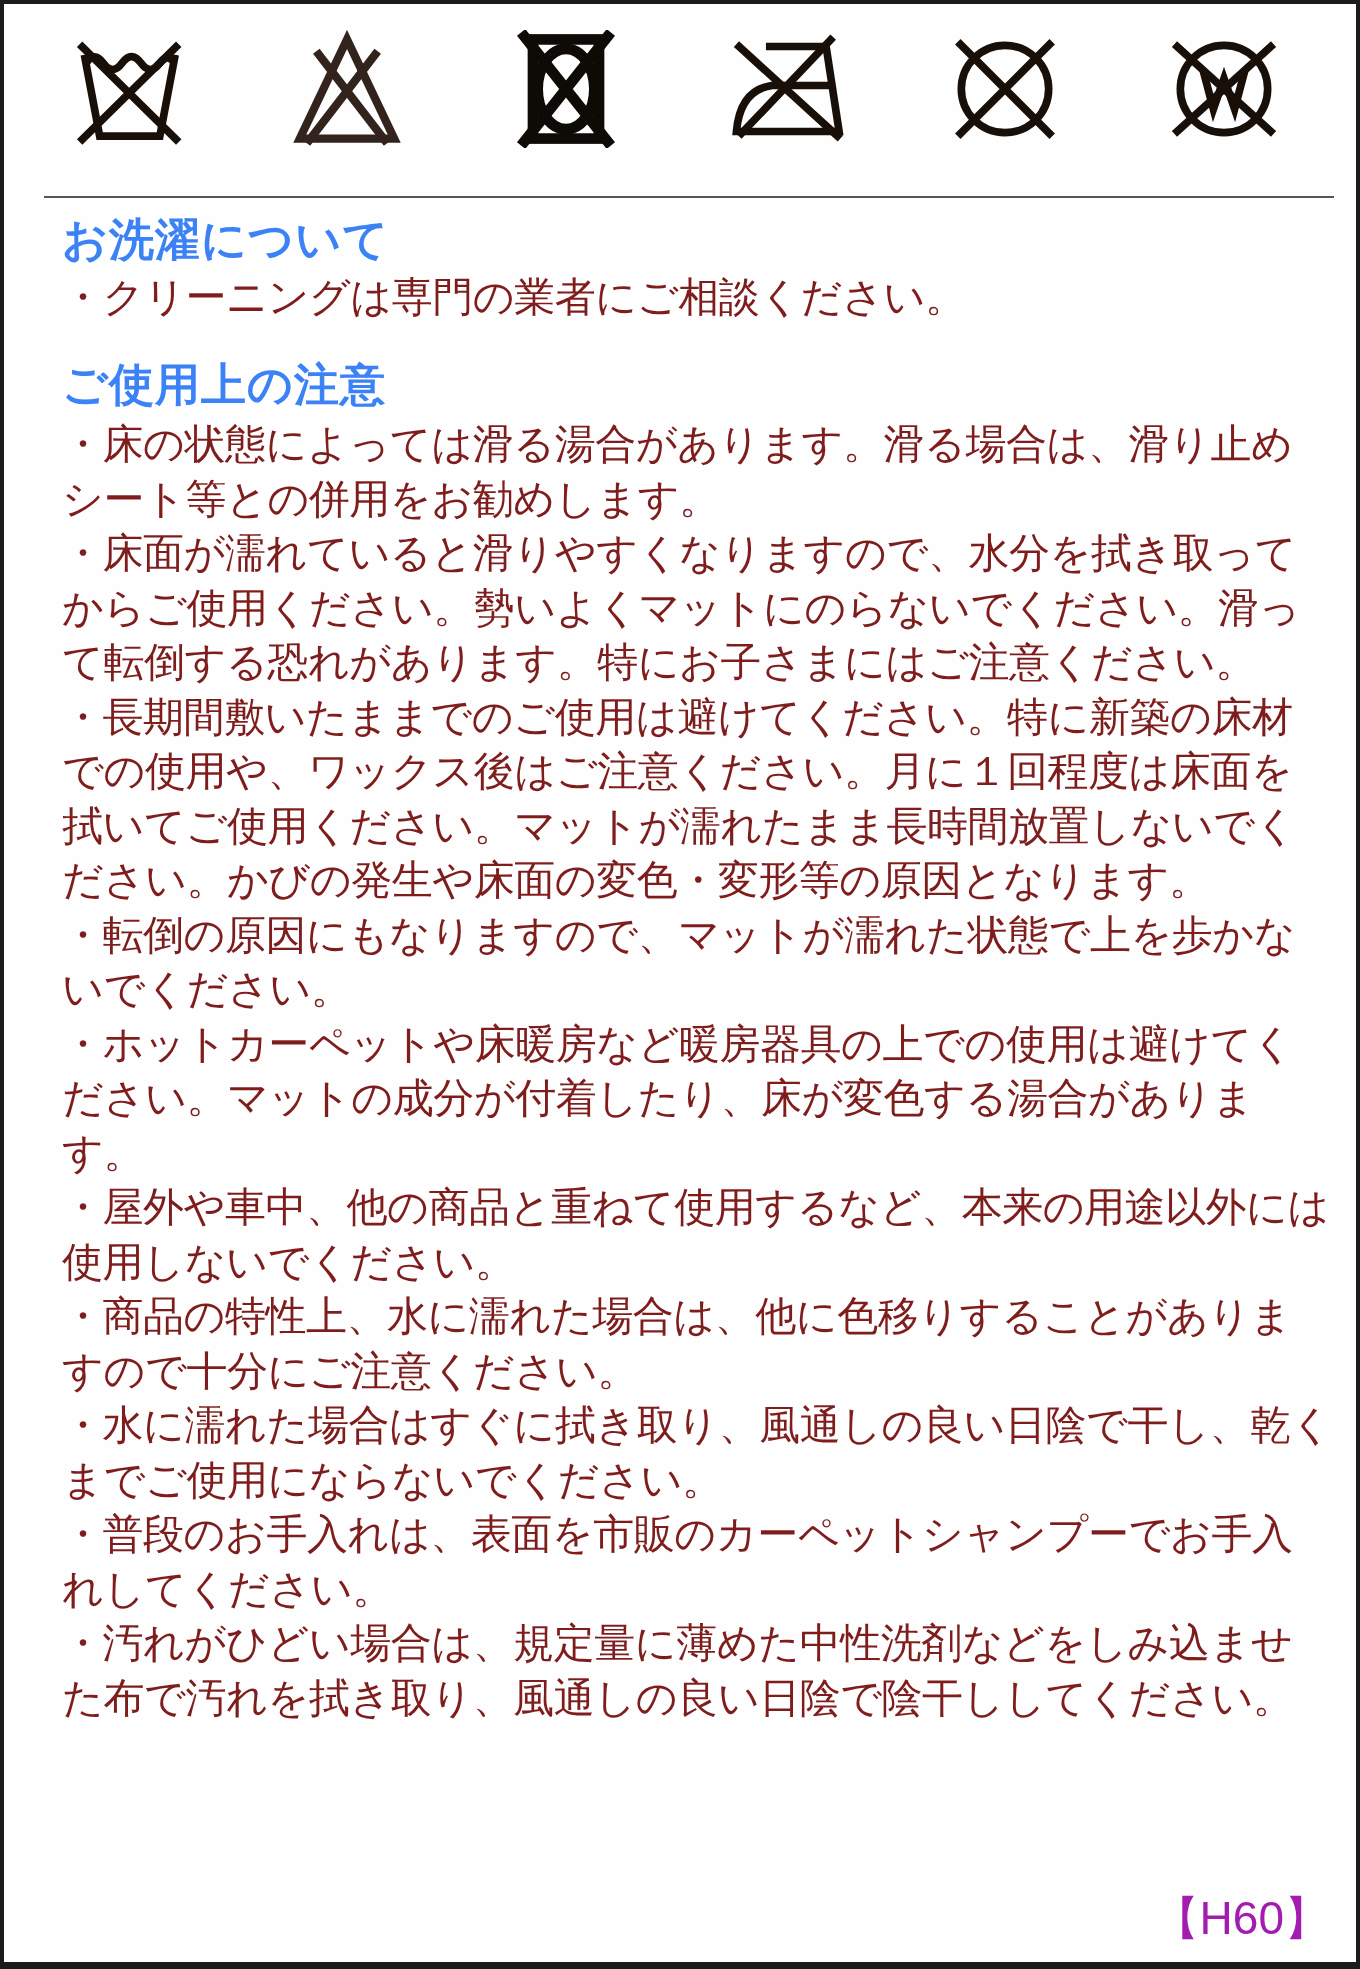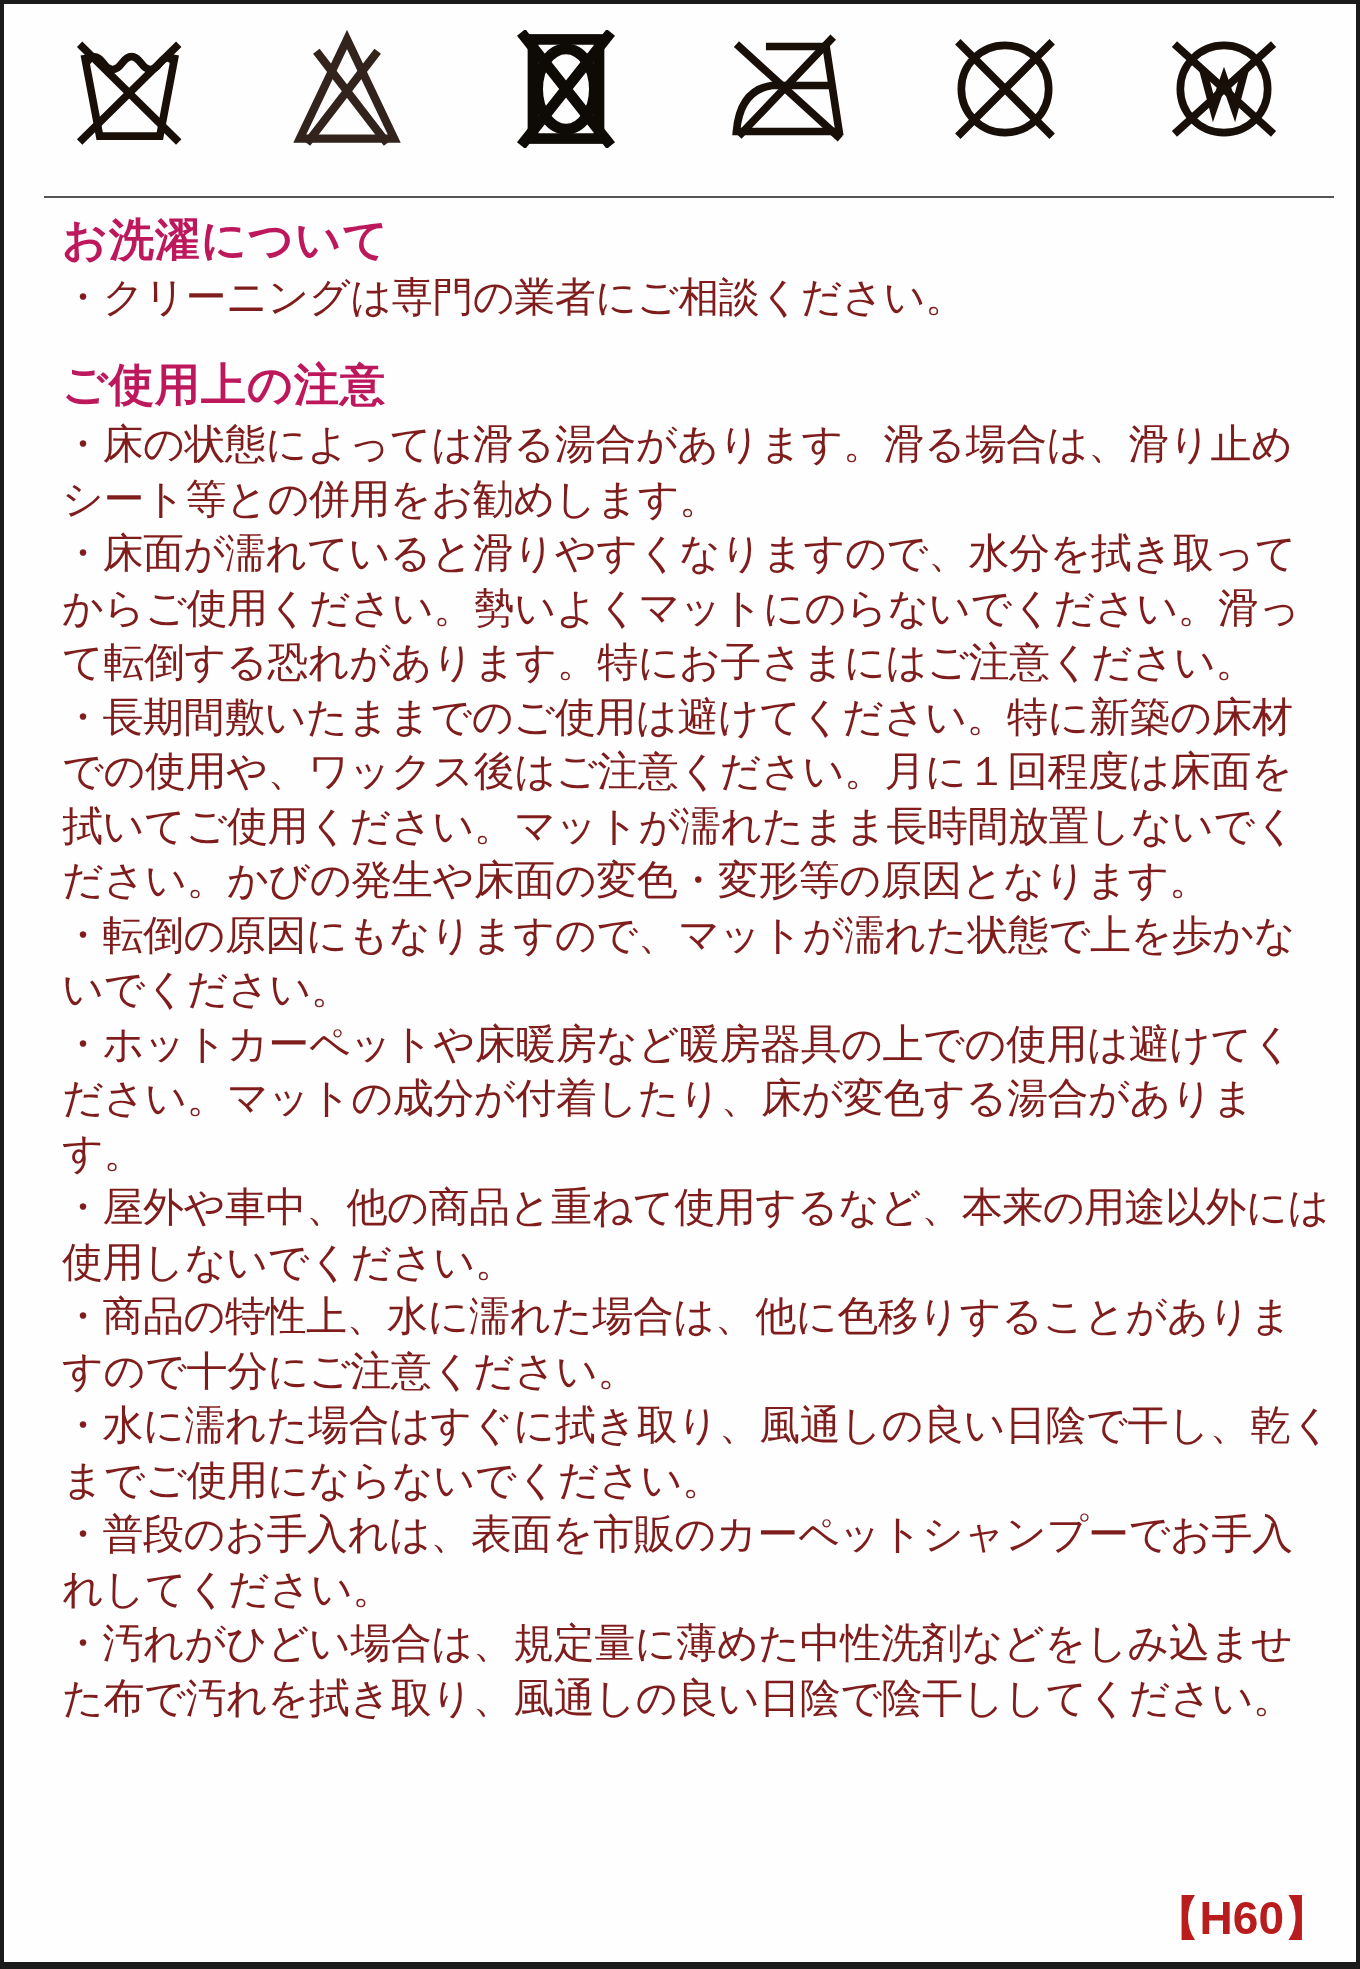--- a/index.html
+++ b/index.html
@@ -34,7 +34,7 @@
   .section-heading{
     font-size:45px;
     font-weight:600;
-    color:#be185d;
+    color:#3b82f6;
     letter-spacing:1px;
     margin:0;
     line-height:1.25;

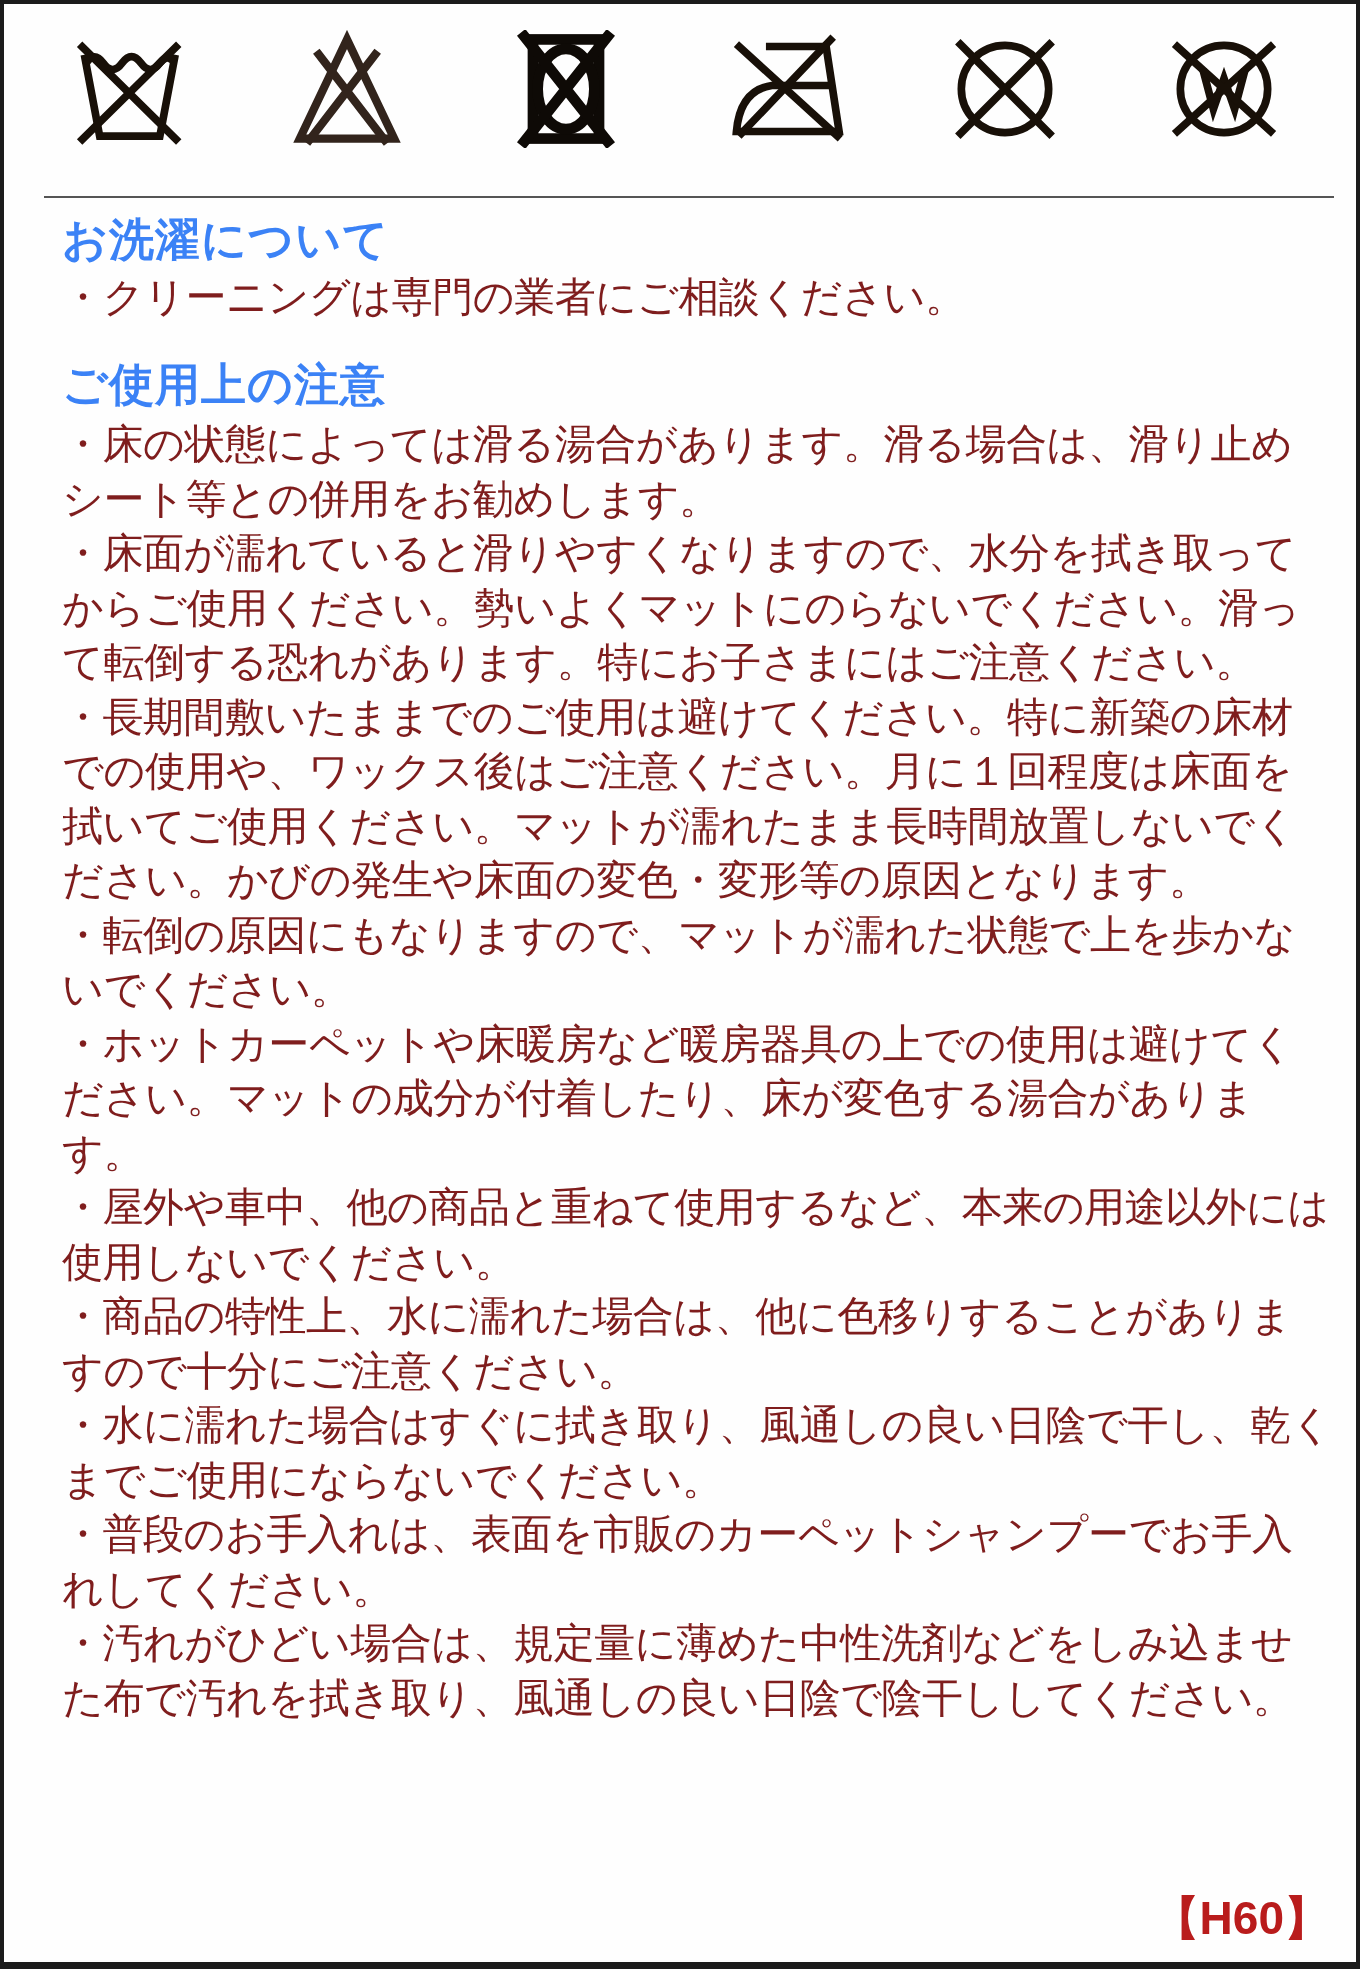--- a/index.html
+++ b/index.html
@@ -56,8 +56,8 @@
     right:26px;
     bottom:12px;
     font-size:46px;
-    font-weight:700;
-    color:#b91c1c;
+    font-weight:400;
+    color:#a21caf;
     letter-spacing:0px;
   }
   .stroke{fill:none;stroke:#181008;stroke-width:6.5;stroke-linecap:butt;stroke-linejoin:miter;}

